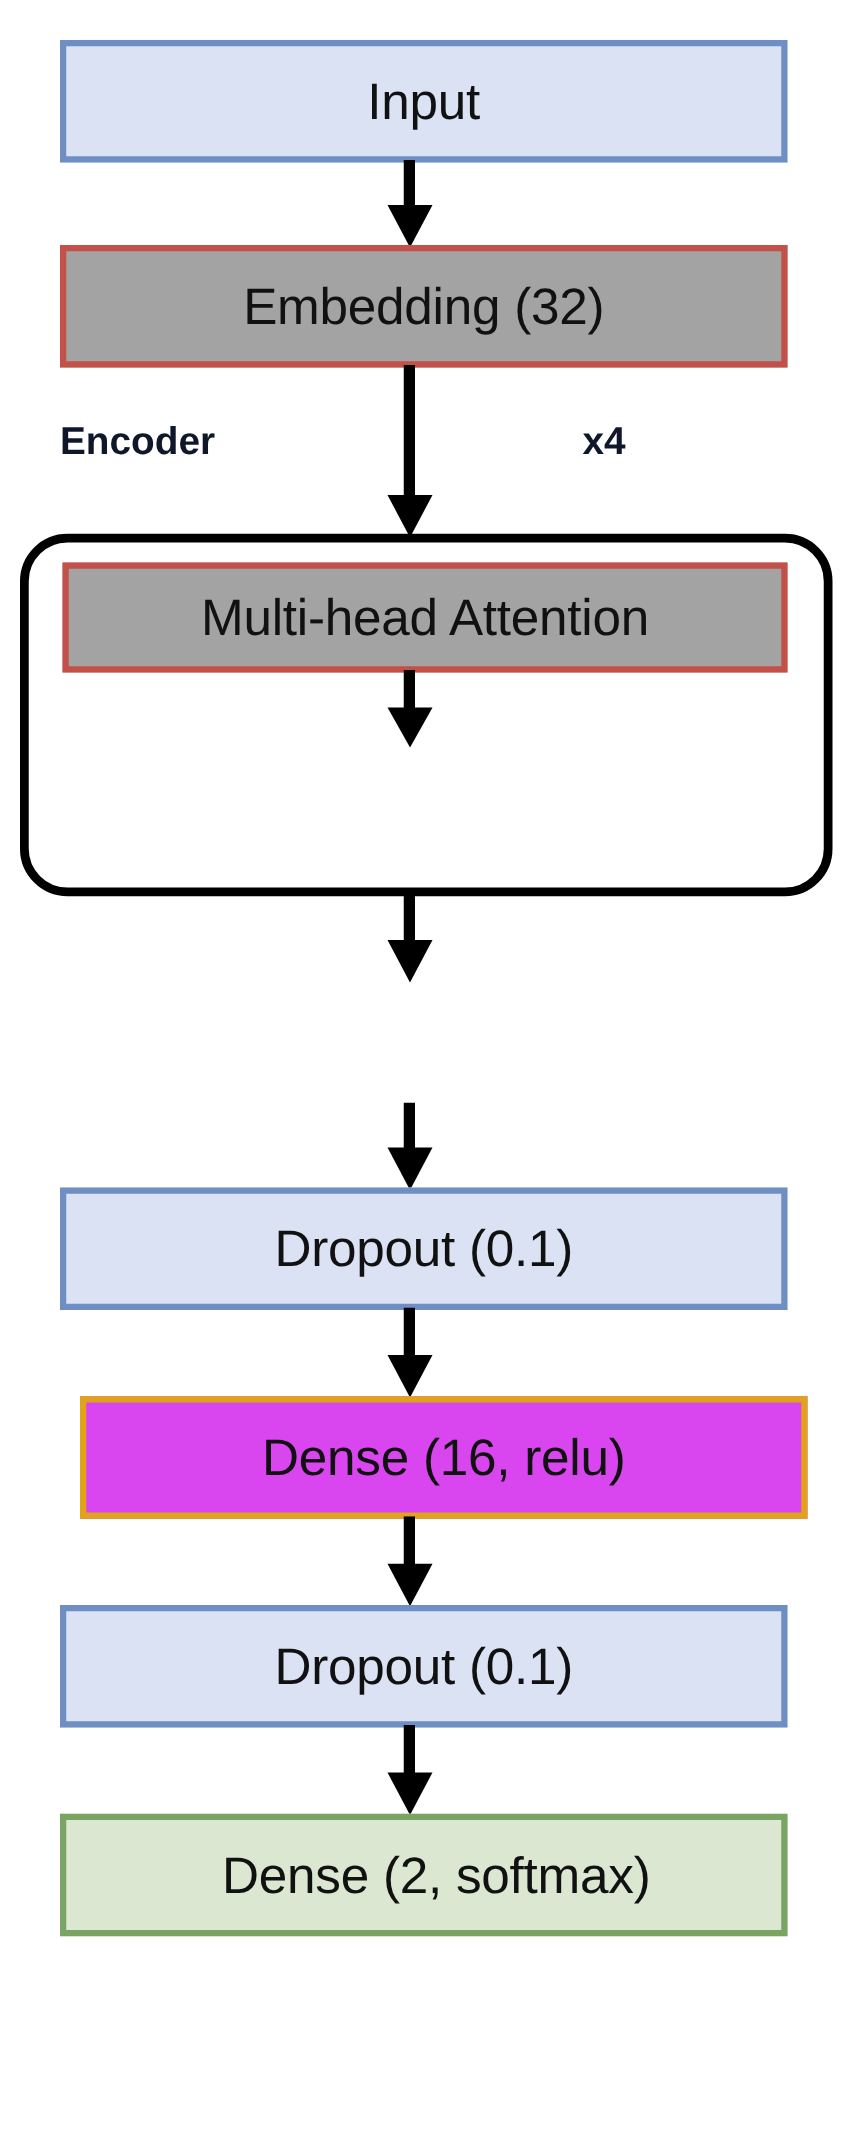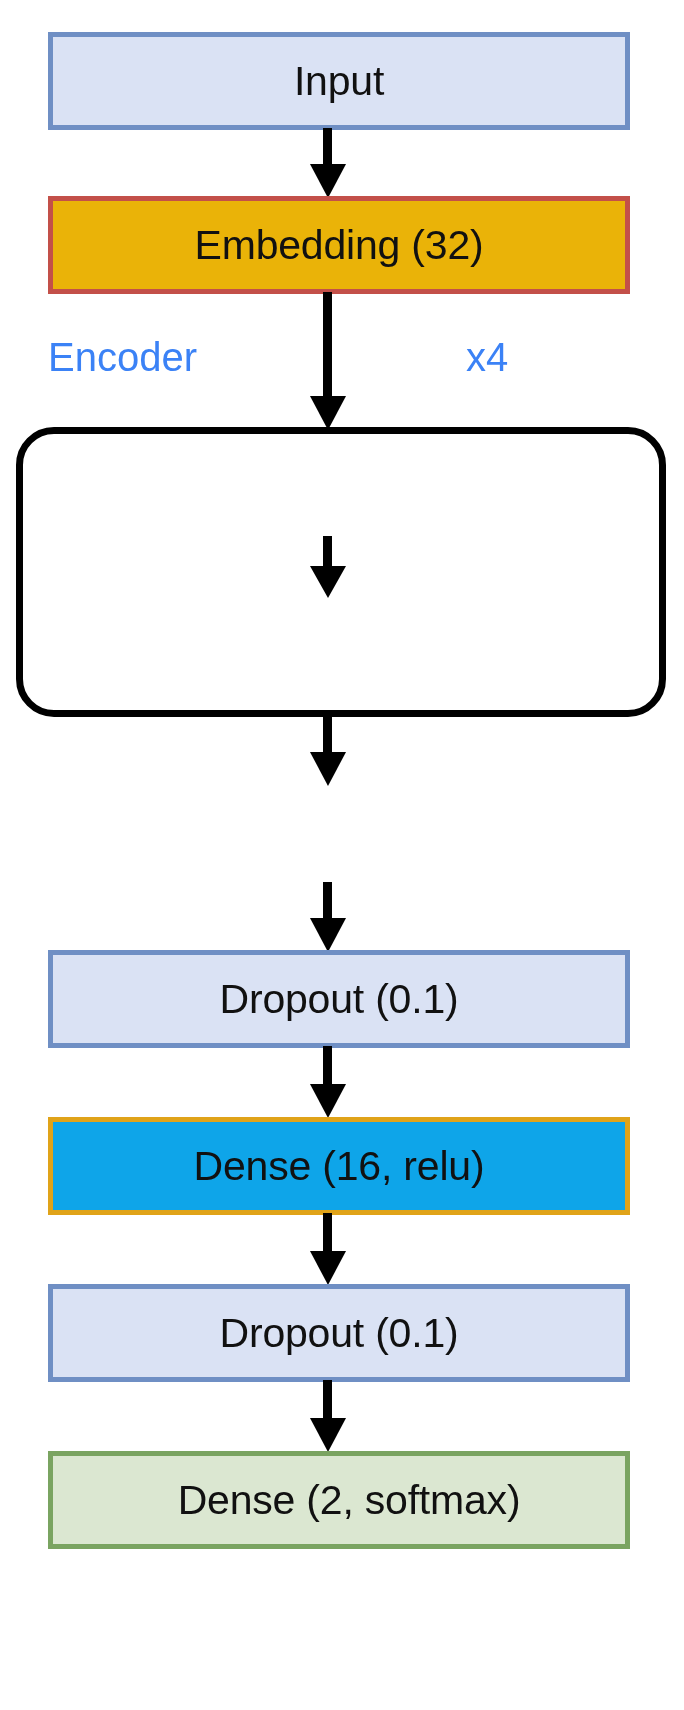--- a/index.html
+++ b/index.html
@@ -37,7 +37,7 @@
   }
 
   .box-blue   { background: #dae2f4; border-color: #6f8fc4; }
-  .box-pink   { background: #eab308; border-color: #c35049; }
+  .box-pink   { background: #a3a3a3; border-color: #c35049; }
   .box-orange { background: #0ea5e9; border-color: #e0a319; }
   .box-green  { background: #dbe7d1; border-color: #7aa461; padding-left: 20px; }
 

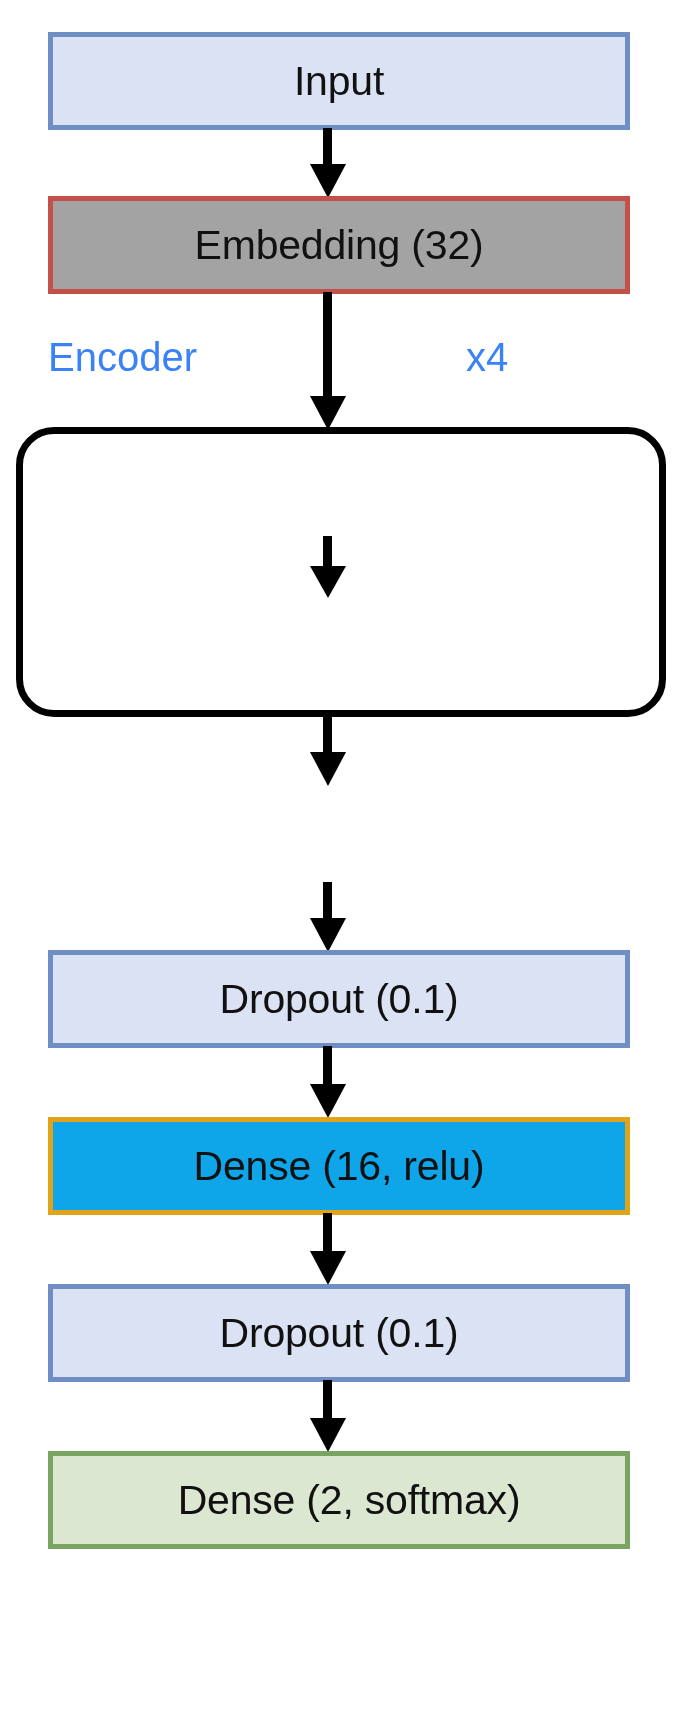--- a/index.html
+++ b/index.html
@@ -51,10 +51,11 @@
   }
   .group-caption {
     position: absolute;
-    font-size: 40px;
+    font-size: 31px;
     line-height: 1;
-    color: #3b82f6;
+    color: #0f172a;
     white-space: nowrap;
+    font-weight: bold;
   }
 
   

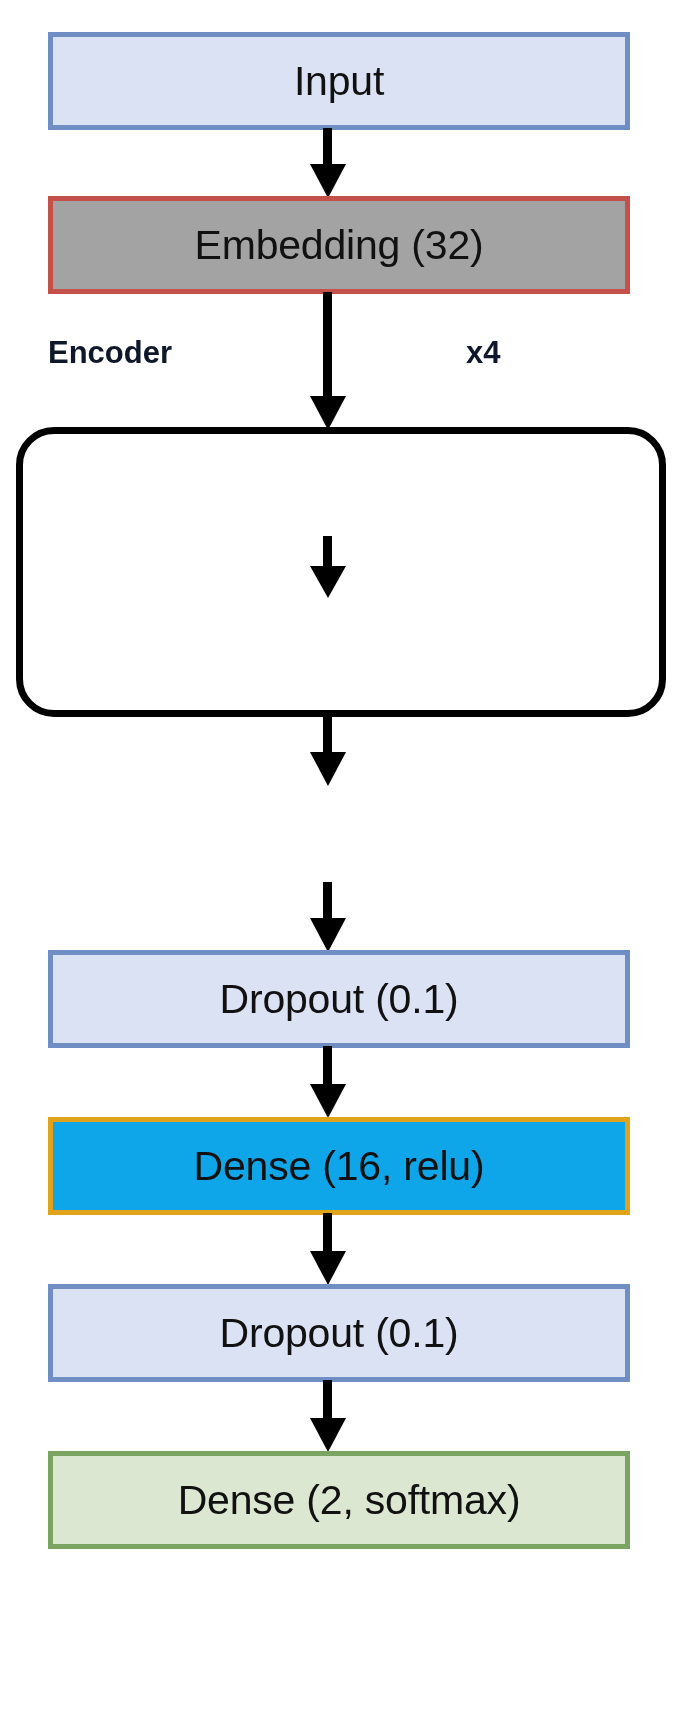--- a/index.html
+++ b/index.html
@@ -96,6 +96,9 @@
 
   <div class="encoder-group" style="left:16px; top:427px; width:650px; height:290px;"></div>
 
+  <div class="layer-box box-pink" style="left:50px; top:450px; width:580px; height:88px;">
+    <span class="layer-label">Multi-head Attention</span>
+  </div>
 
   <div class="arrow" style="left:306px; top:536px;">
     <svg width="44" height="64" viewBox="0 0 44 64">

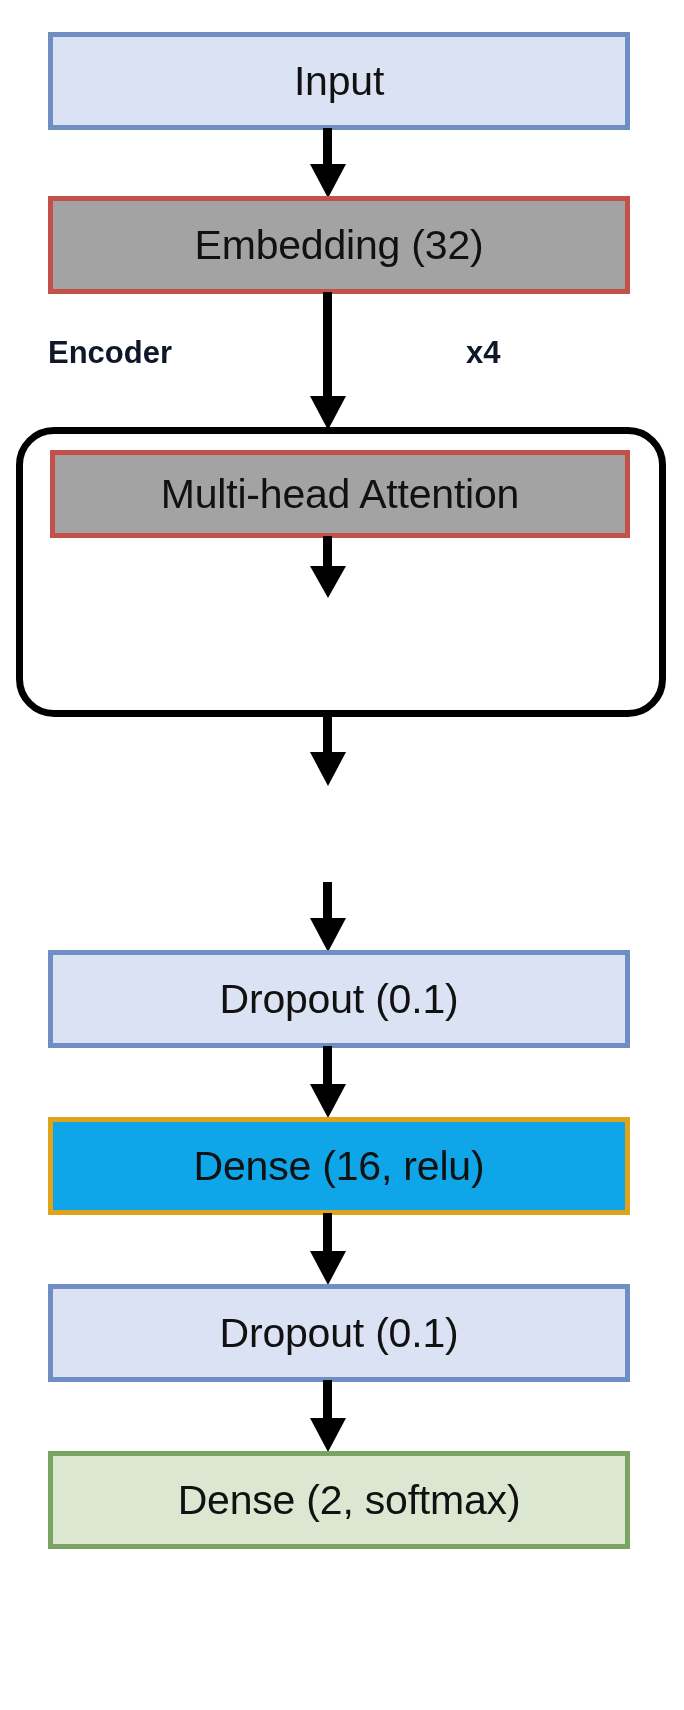--- a/index.html
+++ b/index.html
@@ -38,7 +38,7 @@
 
   .box-blue   { background: #dae2f4; border-color: #6f8fc4; }
   .box-pink   { background: #a3a3a3; border-color: #c35049; }
-  .box-orange { background: #0ea5e9; border-color: #e0a319; }
+  .box-orange { background: #d946ef; border-color: #e0a319; margin-left: 16px; }
   .box-green  { background: #dbe7d1; border-color: #7aa461; padding-left: 20px; }
 
   

